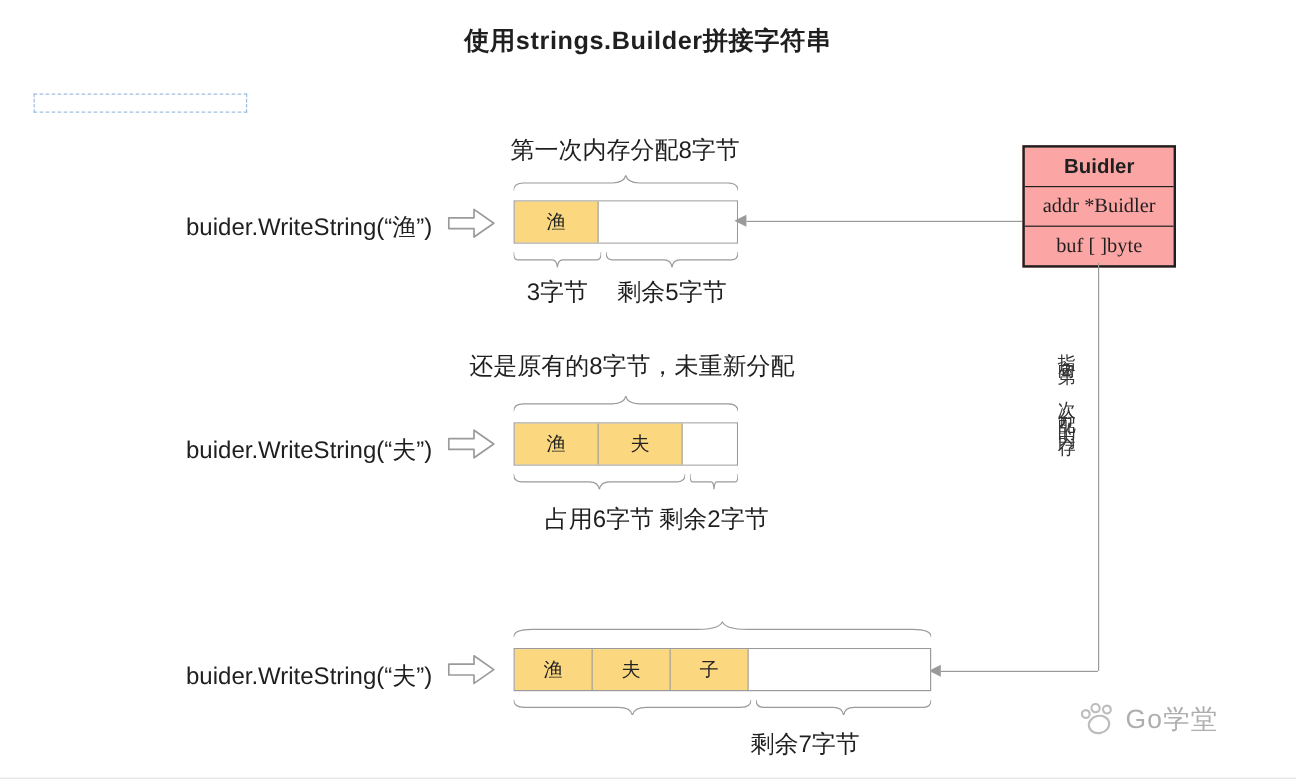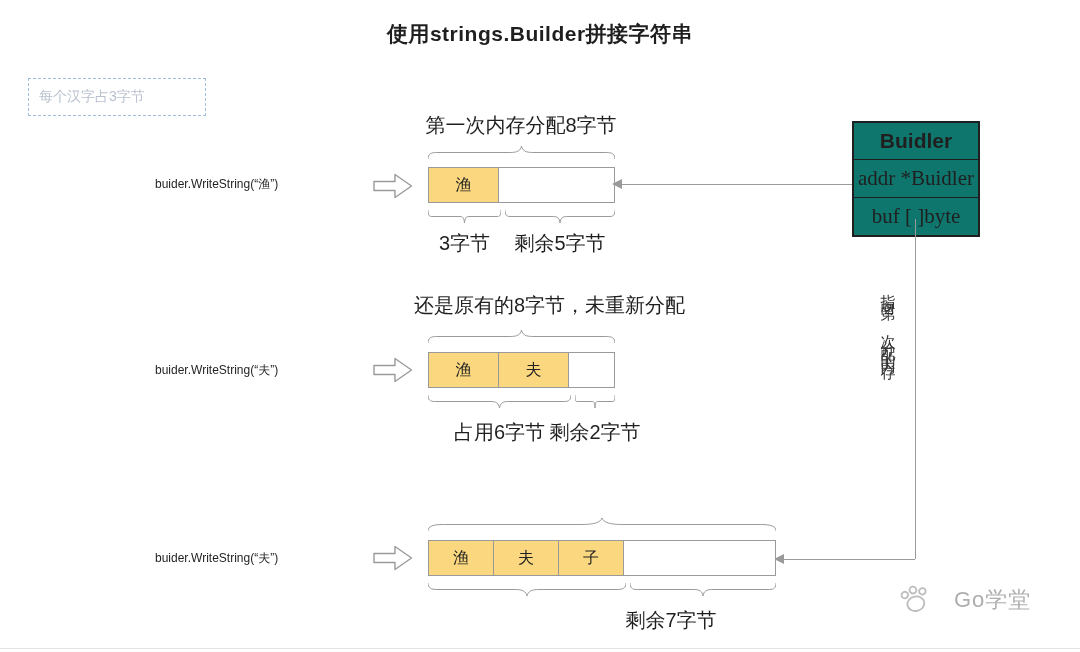--- a/index.html
+++ b/index.html
@@ -54,7 +54,6 @@
   <div class="title">使用strings.Builder拼接字符串</div>
 
   <div class="note">
-    <div>每个汉字占3字节</div>
   </div>
 
   <div class="ws-label" style="left:155px;top:176px;">buider.WriteString(“渔”)</div>

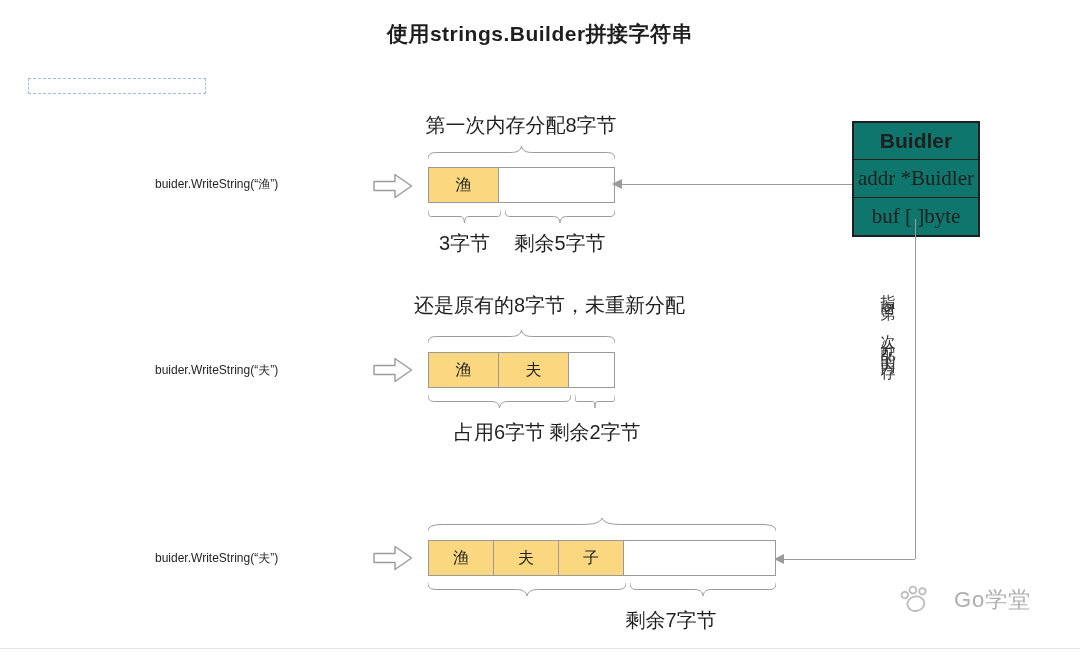--- a/index.html
+++ b/index.html
@@ -35,7 +35,7 @@
   .arrow-left{position:absolute;width:0;height:0;
         border-top:5px solid transparent;border-bottom:5px solid transparent;
         border-right:10px solid var(--line);}
-  .struct{position:absolute;width:128px;border:2px solid var(--struct-border);background:#0f766e;font-size:21px;}
+  .struct{position:absolute;width:128px;border:2px solid var(--struct-border);background:#fca5a5;font-size:17px;}
   .struct-header{font-weight:bold;text-align:center;padding:6px 2px;border-bottom:1px solid var(--struct-border);}
   .struct-field{text-align:center;padding:6px 2px;border-bottom:1px solid var(--struct-border);font-family:Liberation Serif, serif;}
   .struct-field:last-child{border-bottom:none;}

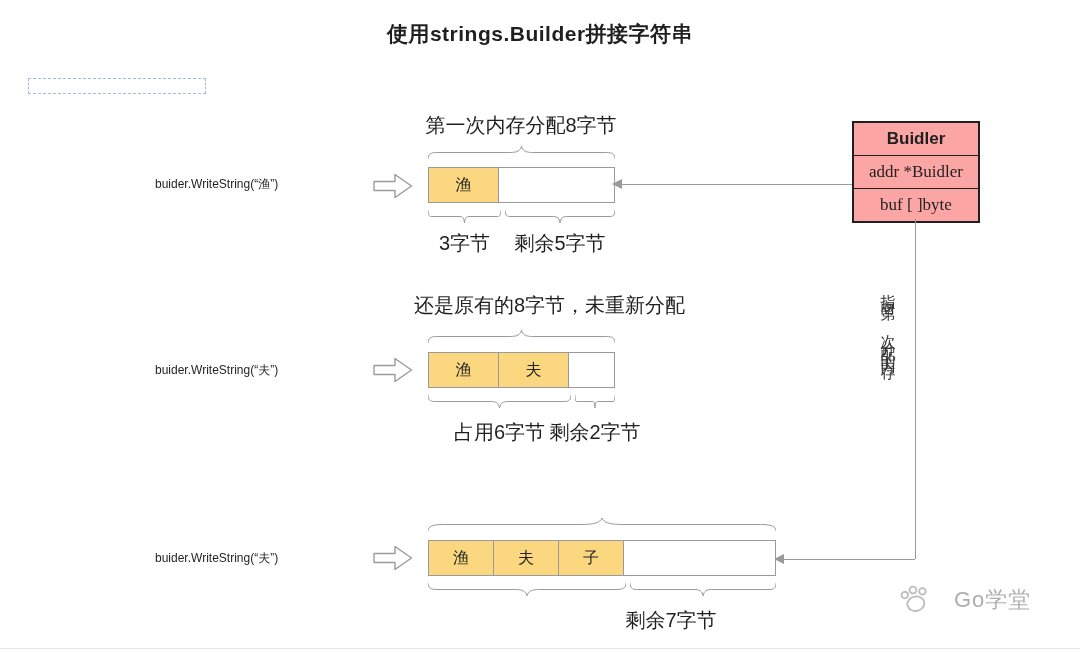--- a/index.html
+++ b/index.html
@@ -22,7 +22,7 @@
   .note{position:absolute;left:28px;top:78px;width:178px;
         border:1px dashed var(--note-border);padding:7px 10px;
         color:var(--note-text);font-size:14px;line-height:1.55;}
-  .ws-label{position:absolute;font-size:12px;color:var(--text);white-space:nowrap;}
+  .ws-label{position:absolute;font-size:20px;color:var(--text);white-space:nowrap;}
   .caption{position:absolute;font-size:20px;color:var(--text);text-align:center;white-space:nowrap;}
   .buffer{position:absolute;display:flex;border:1px solid var(--line);background:#fff;}
   .cell{background:var(--cell-fill);border-right:1px solid var(--line);

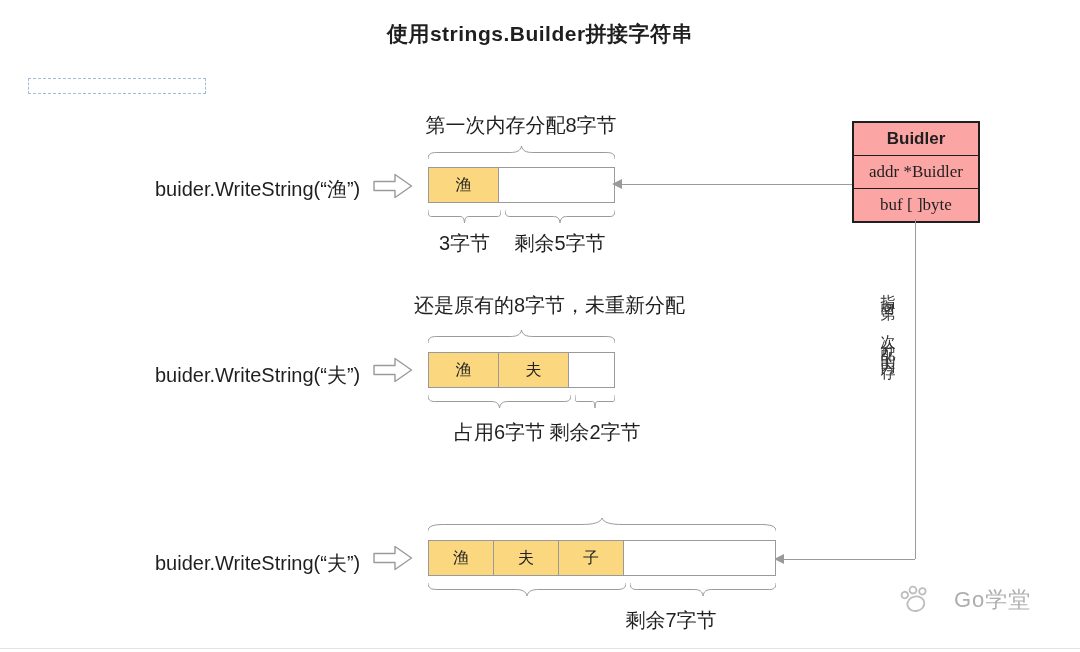--- a/index.html
+++ b/index.html
@@ -103,7 +103,7 @@
   <div class="arrow-left" style="left:774px;top:554px;"></div>
   <div class="vtext" style="left:878px;top:282px;">指向第2次分配的内存</div>
 
-  <div class="caption" style="left:414px;top:292px;width:260px;">还是原有的8字节，未重新分配</div>
+  <div class="caption" style="left:391px;top:292px;width:260px;">还是原有的8字节，未重新分配</div>
 
   <div class="brace" style="left:428px;top:330px;width:187px;height:13px;">
     <svg viewBox="0 0 100 12" preserveAspectRatio="none">

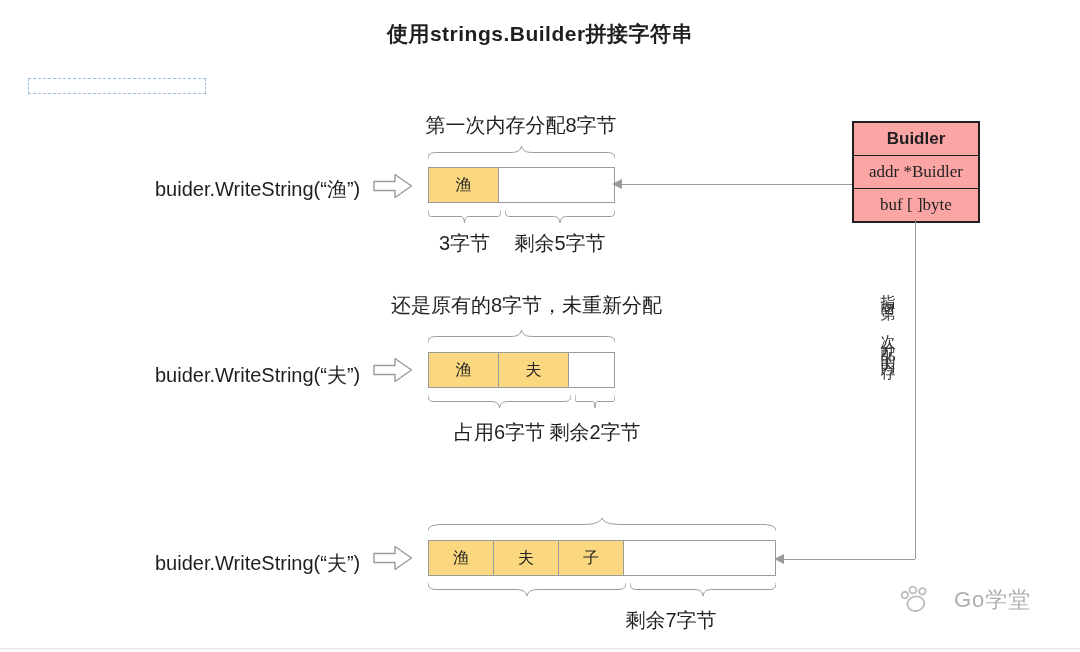--- a/index.html
+++ b/index.html
@@ -41,7 +41,7 @@
   .struct-field:last-child{border-bottom:none;}
   .vtext{position:absolute;writing-mode:vertical-rl;text-orientation:upright;
          font-size:15px;letter-spacing:6px;color:#333;}
-  .watermark{position:absolute;display:flex;align-items:center;gap:20px;
+  .watermark{position:absolute;display:flex;align-items:center;gap:4px;
          color:var(--watermark);font-size:22px;letter-spacing:1px;}
   .bottom-line{position:absolute;left:0;top:648px;width:1080px;height:0;border-top:1px solid #e3e3e3;}
   .flow-arrow{position:absolute;width:42px;height:26px;}

